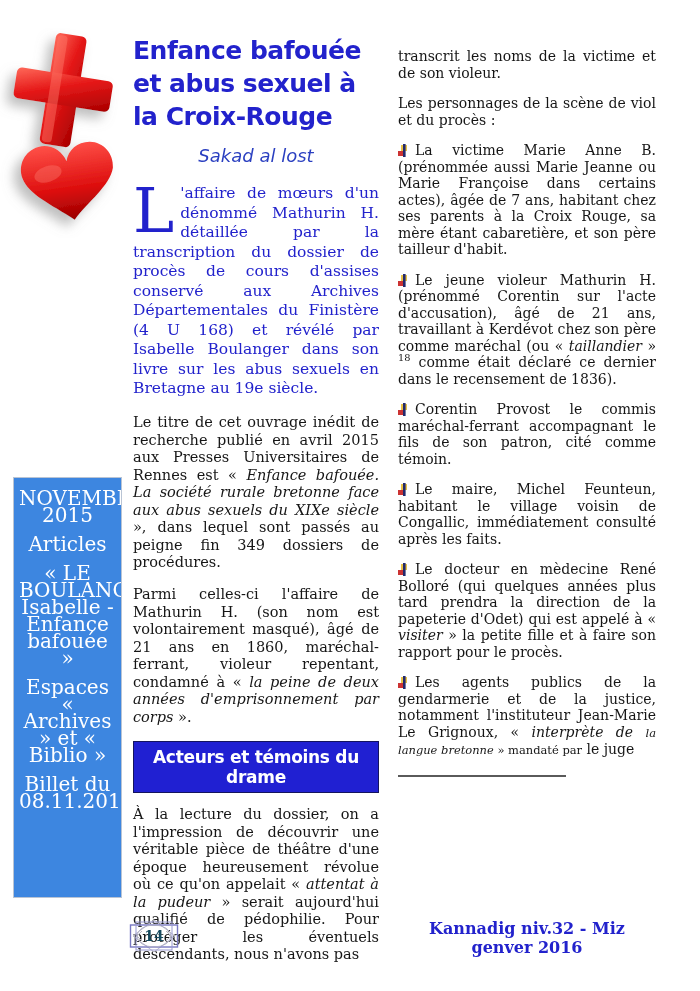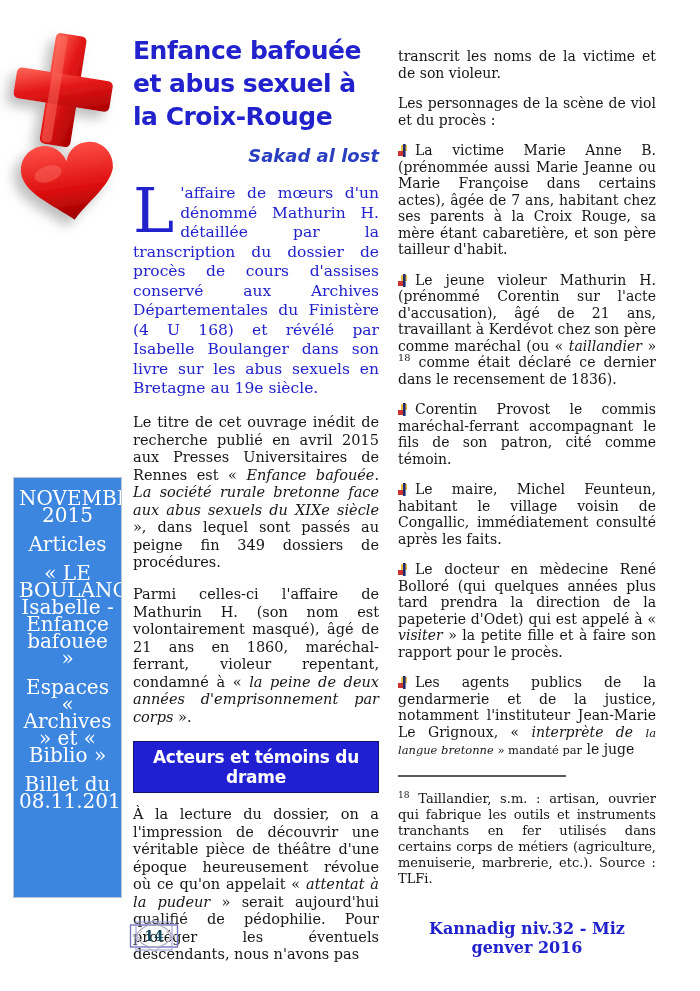--- a/index.html
+++ b/index.html
@@ -23,8 +23,8 @@
   }
   .subtitle{
     font-family:"DejaVu Sans","Liberation Sans",sans-serif;
-    font-style:italic;font-weight:bold;
-    font-size:18px;color:#2a3fc0;text-align:right;
+    font-style:italic;font-weight:normal;
+    font-size:18px;color:#2a3fc0;text-align:center;
     margin-top:12px;
   }
   .intro{

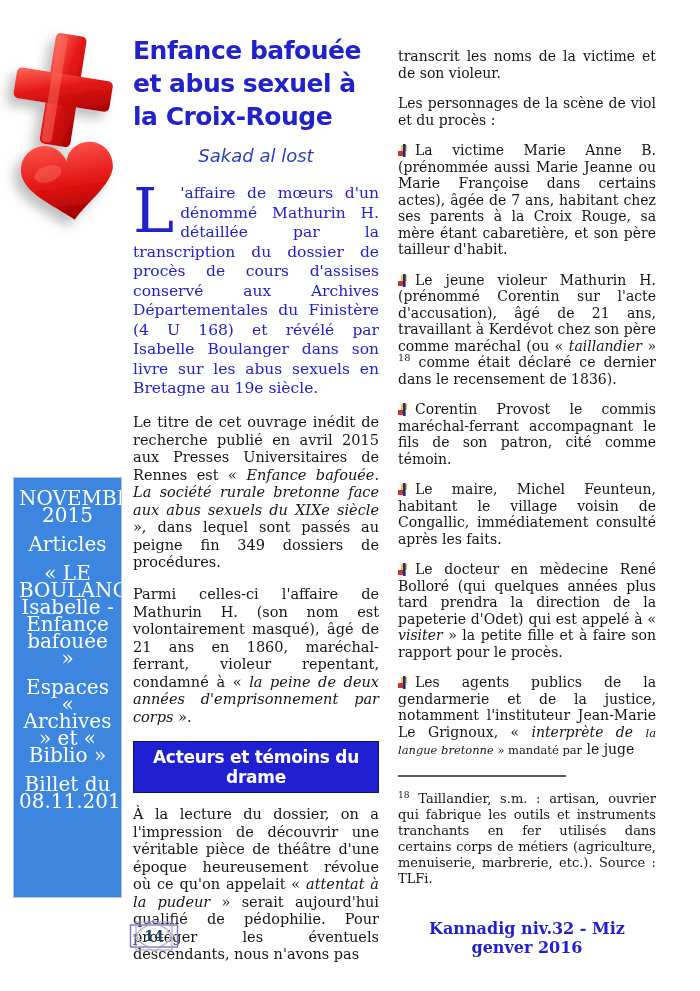--- a/index.html
+++ b/index.html
@@ -168,7 +168,6 @@
 
     <div class="footnote-block">
       <div class="footnote-rule"></div>
-      <p class="footnote"><sup>18</sup><span> Taillandier, s.m. : artisan, ouvrier qui fabrique les outils et instruments tranchants en fer utilisés dans certains corps de métiers (agriculture, menuiserie, marbrerie, etc.). Source : TLFi.</span></p>
     </div>
   </div>
 

